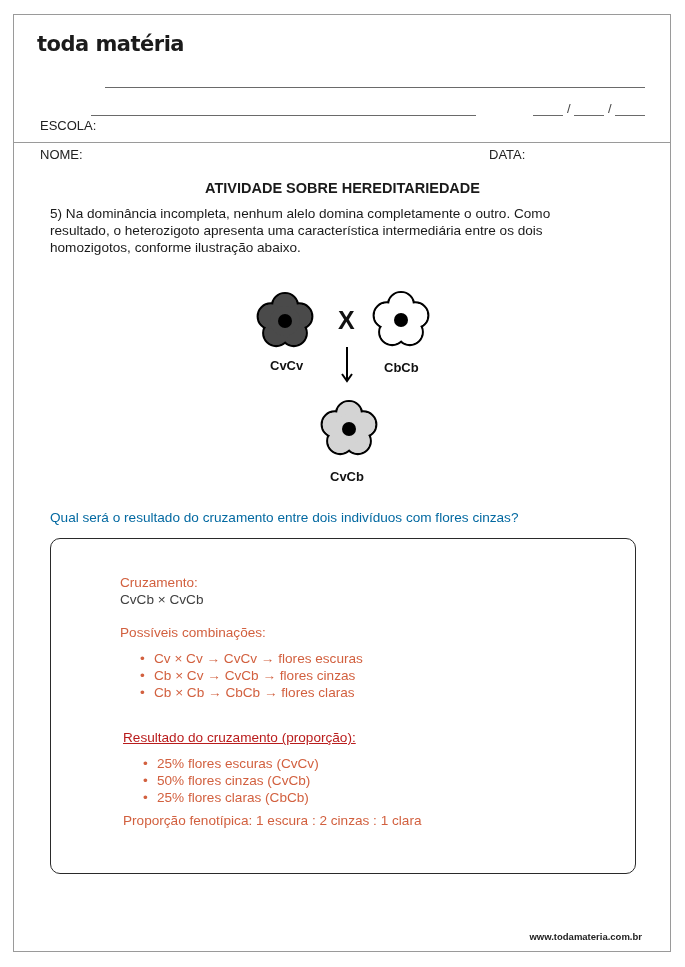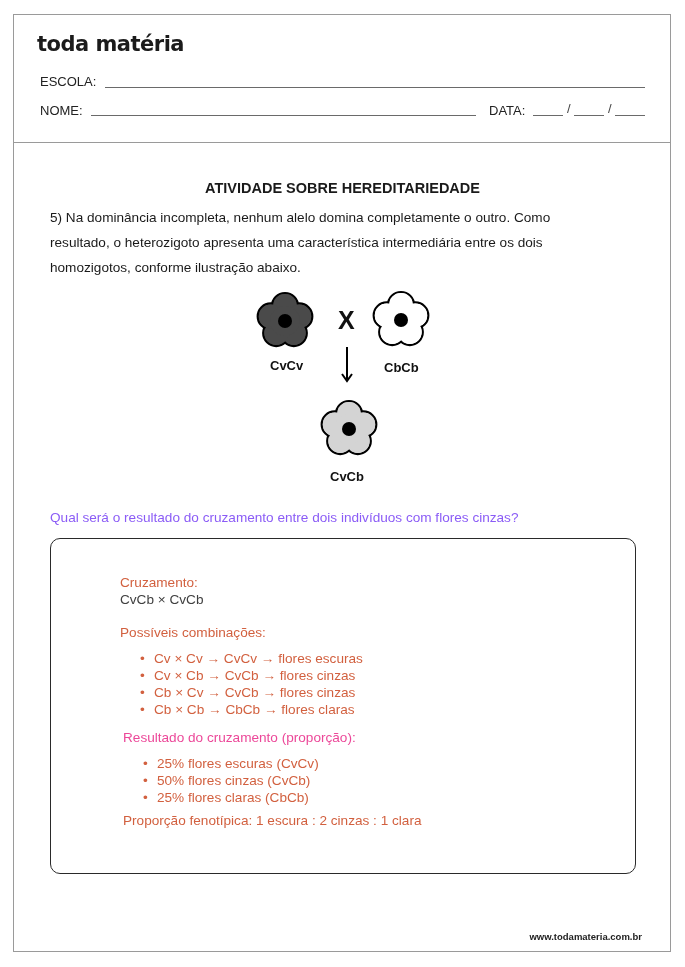--- a/index.html
+++ b/index.html
@@ -7,7 +7,7 @@
   .frame { position:absolute; left:13px; top:14px; width:658px; height:938px; border:1px solid #9a9a9a; box-sizing:border-box; }
   .header-divider { position:absolute; left:13px; top:142px; width:658px; height:0; border-top:1px solid #9a9a9a; }
   .logo { position:absolute; left:37px; top:32px; font-size:21px; font-weight:bold; letter-spacing:-0.5px; color:#1b1b1b; font-family:"DejaVu Sans", sans-serif; }
-  .field-label { position:absolute; font-size:13px; color:#222; }
+  .field-label { position:absolute; font-size:13px; color:#222;margin-top:44px; }
   .line { position:absolute; height:0; border-top:1px solid #6a6a6a; }
   .slash { position:absolute; font-size:13px; color:#444; }
   .title { position:absolute; left:0; width:685px; top:180px; text-align:center; font-size:14.5px; font-weight:bold; color:#1a1a1a; }

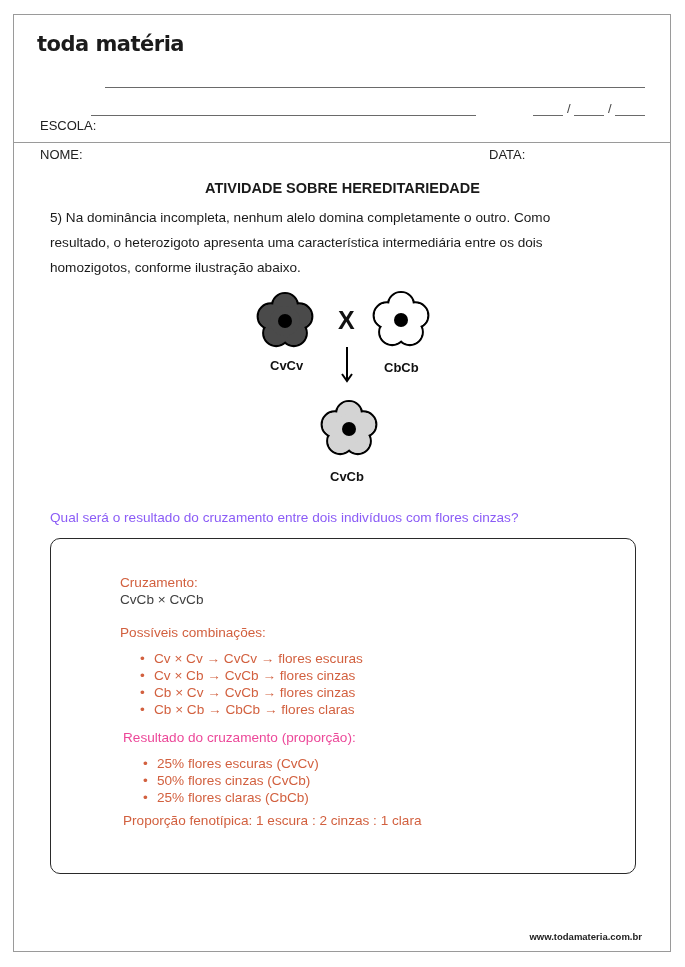--- a/index.html
+++ b/index.html
@@ -11,7 +11,7 @@
   .line { position:absolute; height:0; border-top:1px solid #6a6a6a; }
   .slash { position:absolute; font-size:13px; color:#444; }
   .title { position:absolute; left:0; width:685px; top:180px; text-align:center; font-size:14.5px; font-weight:bold; color:#1a1a1a; }
-  .question { position:absolute; left:50px; top:205px; width:560px; font-size:13.6px; line-height:25px; color:#1a1a1a; }
+  .question { position:absolute; left:50px; top:205px; width:560px; font-size:13.6px; line-height:17px; color:#1a1a1a; }
   .figure-label { position:absolute; font-size:13px; font-weight:bold; color:#111; }
   .x-sign { position:absolute; left:338px; top:306px; font-size:25px; font-weight:bold; color:#111; }
   .prompt { position:absolute; left:50px; top:510px; font-size:13.6px; color:#8b5cf6; }

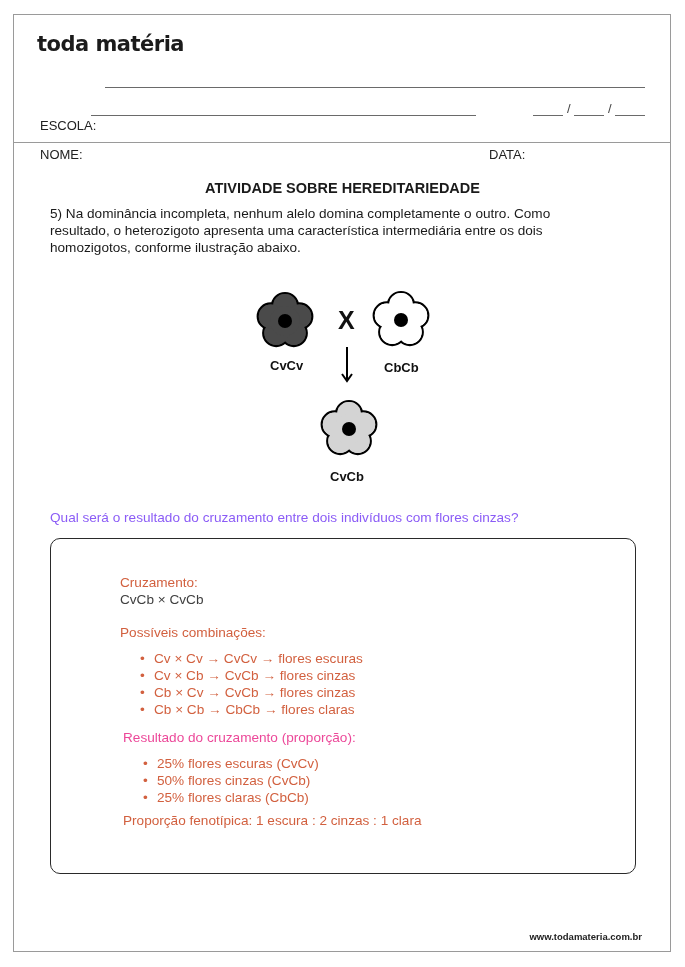--- a/index.html
+++ b/index.html
@@ -14,7 +14,7 @@
   .question { position:absolute; left:50px; top:205px; width:560px; font-size:13.6px; line-height:17px; color:#1a1a1a; }
   .figure-label { position:absolute; font-size:13px; font-weight:bold; color:#111; }
   .x-sign { position:absolute; left:338px; top:306px; font-size:25px; font-weight:bold; color:#111; }
-  .prompt { position:absolute; left:50px; top:510px; font-size:13.6px; color:#8b5cf6; }
+  .prompt { position:absolute; left:50px; top:510px; font-size:13.6px; color:#0369a1; }
   .answer-box { position:absolute; left:50px; top:538px; width:586px; height:336px; border:1.3px solid #2a2a2a; border-radius:10px; box-sizing:border-box; }
   .ans { position:absolute; color:#d2603f; font-size:13.6px; line-height:17px; }
   .ans ul { margin:10px; padding:0 0 0 24px; list-style:none; }

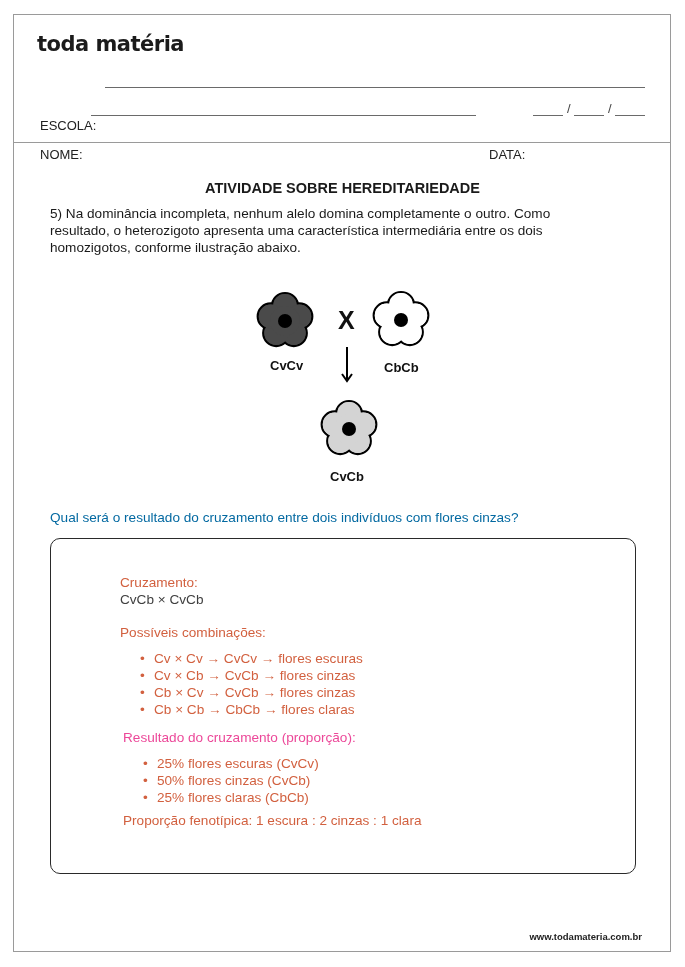--- a/index.html
+++ b/index.html
@@ -125,7 +125,6 @@
 <div class="ans" style="left: 120px; top: 640px; color: rgb(210, 96, 63);">
   <ul>
     <li>Cv × Cv → CvCv → flores escuras</li>
-    <li>Cv × Cb → CvCb → flores cinzas</li>
     <li>Cb × Cv → CvCb → flores cinzas</li>
     <li>Cb × Cb → CbCb → flores claras</li>
   </ul>

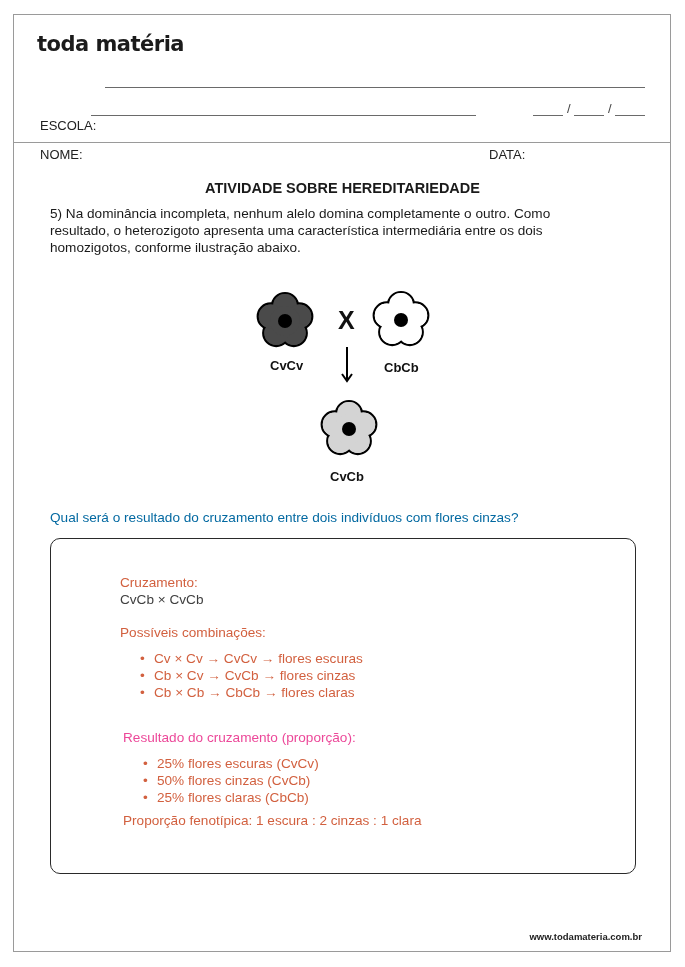--- a/index.html
+++ b/index.html
@@ -130,7 +130,7 @@
   </ul>
 </div>
 
-<div class="ans" style="left: 123px; top: 729px; color: #ec4899;">Resultado do cruzamento (proporção):</div>
+<div class="ans" style="left: 123px; top: 729px; color: #b91c1c; text-decoration: underline;">Resultado do cruzamento (proporção):</div>
 <div class="ans" style="left: 123px; top: 745px; color: rgb(210, 96, 63);">
   <ul>
     <li>25% flores escuras (CvCv)</li>

